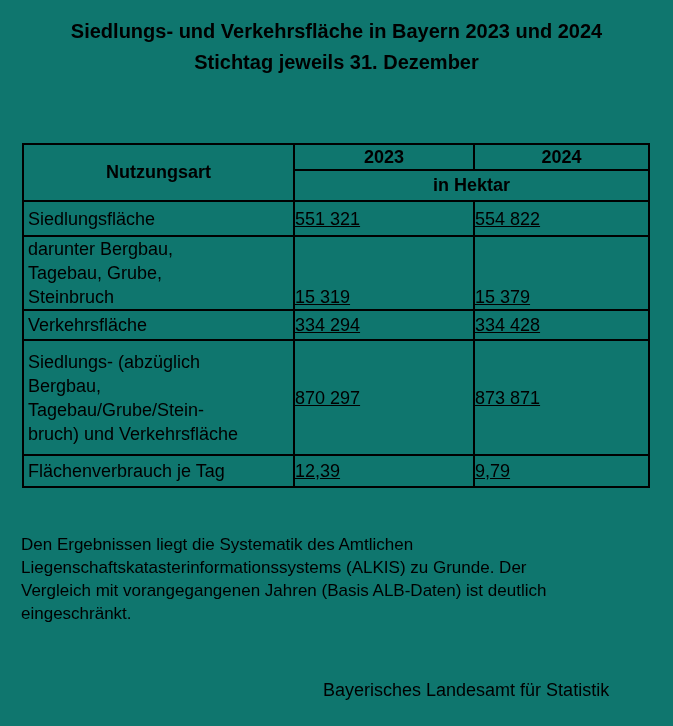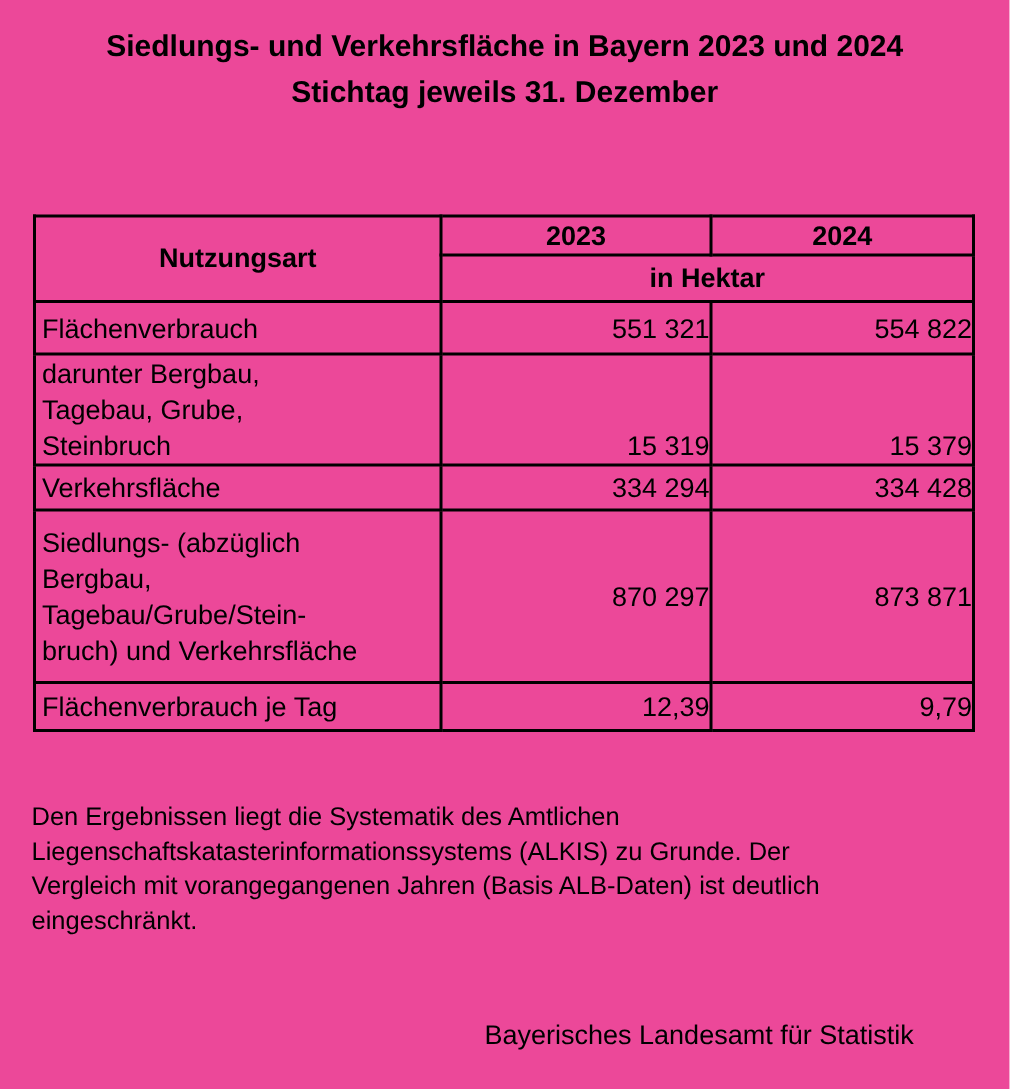--- a/index.html
+++ b/index.html
@@ -12,7 +12,7 @@
   .page {
     position: relative;
     width: 673px; height: 726px;
-    background: #ec4899;
+    background: #0f766e;
     overflow: hidden;
   }
   .title {

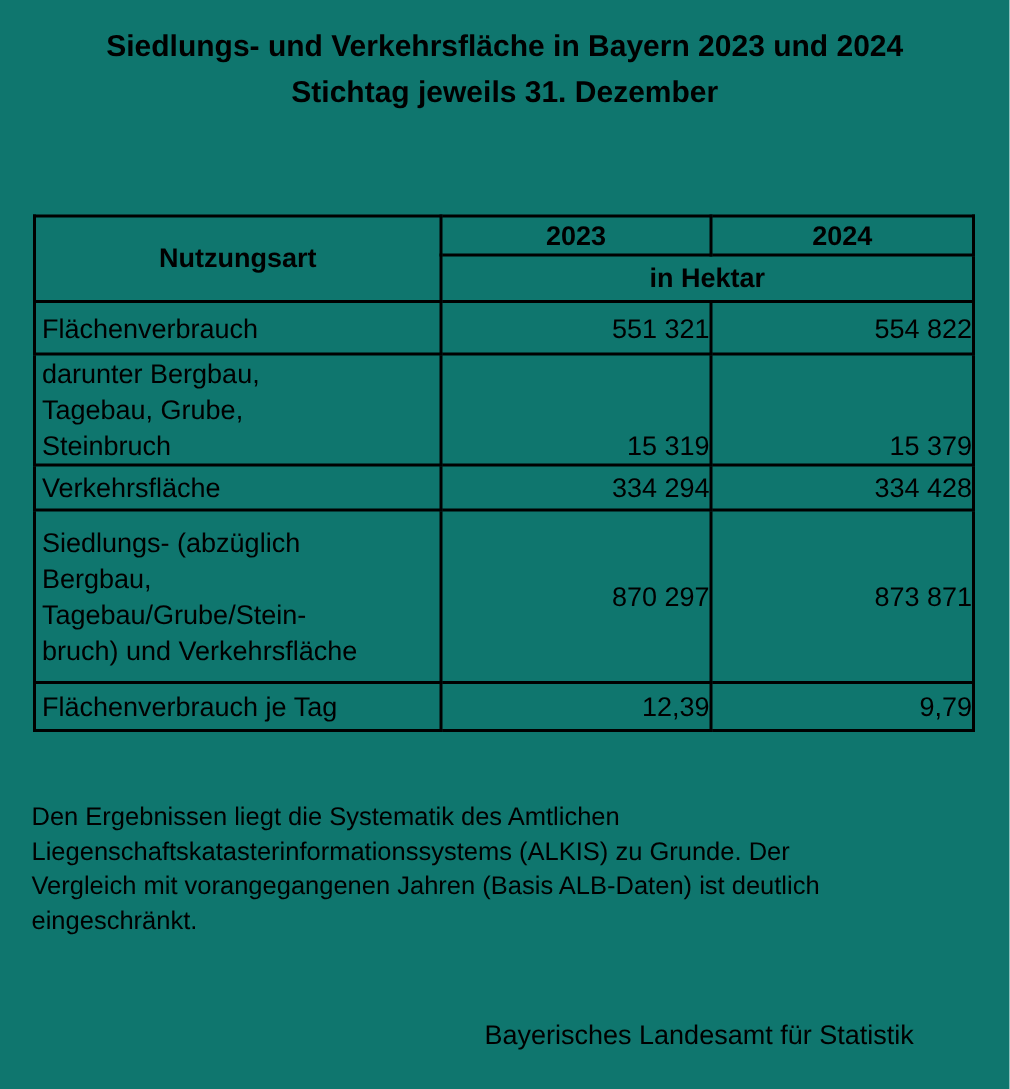--- a/index.html
+++ b/index.html
@@ -105,7 +105,7 @@
       </tr>
 
       <tr class="r0">
-        <td class="lbl">Flächenverbrauch</td>
+        <td class="lbl">Siedlungsfläche</td>
         <td class="val">551 321</td>
         <td class="val">554 822</td>
       </tr>

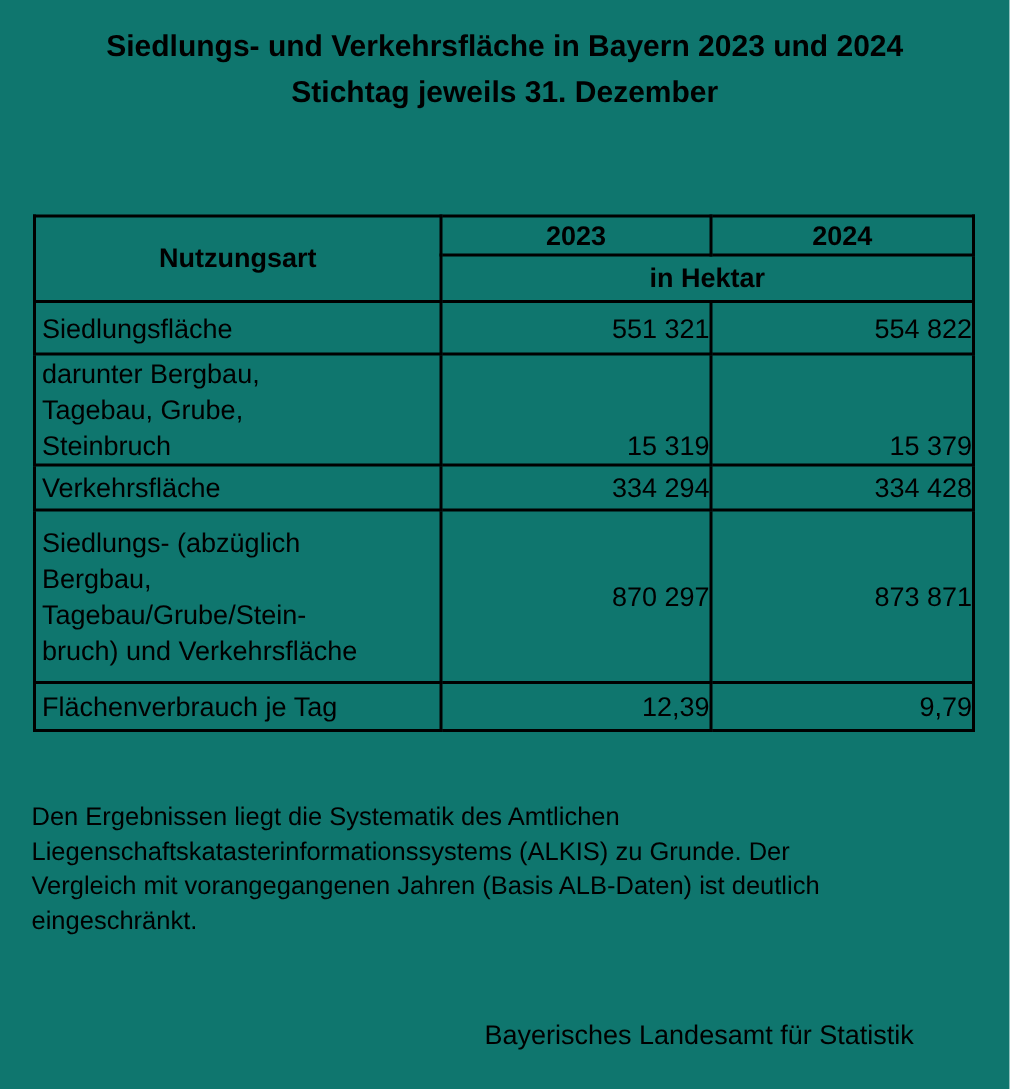--- a/index.html
+++ b/index.html
@@ -50,9 +50,10 @@
     vertical-align: middle;
   }
   .data-table td.val {
-    text-align: right;
+    text-align: left;
     vertical-align: middle;
     line-height: 24px;
+    text-decoration: underline;
   }
   tr.hr1 { height: 26px; }
   tr.hr2 { height: 31px; }

